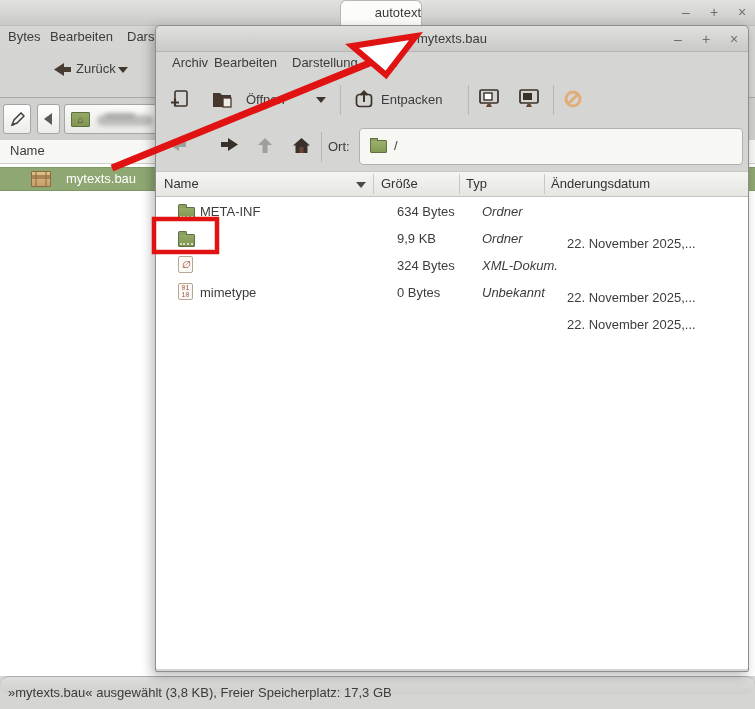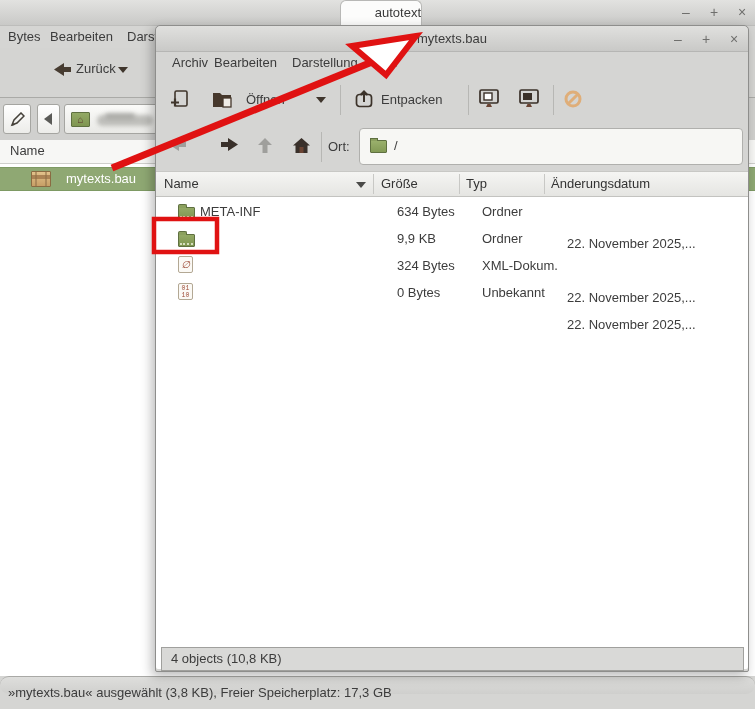--- a/index.html
+++ b/index.html
@@ -62,7 +62,7 @@
   .cell { position:absolute; top:0; white-space:nowrap; overflow:hidden; }
   .c-name { left:28px; width:185px; }
   .c-size { left:225px; width:75px; }
-  .c-type { left:310px; width:75px; }
+  .c-type { left:310px; width:75px;font-style:italic; }
   .c-date { left:395px; width:190px;margin-top:32px; }
   .rowico { position:absolute; left:6px; top:5px; }
   .arc-statusbox { position:absolute; left:5px; top:621px; width:583px; height:24px;

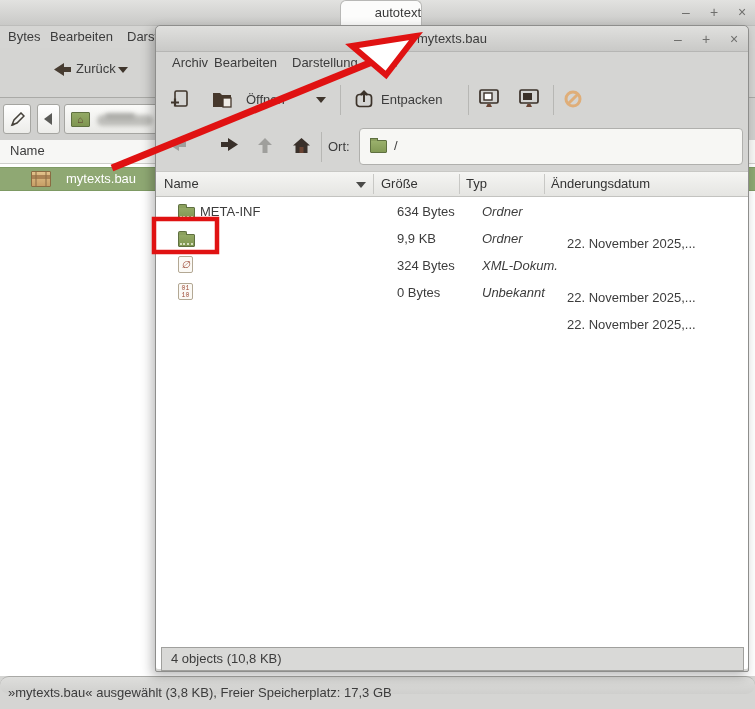--- a/index.html
+++ b/index.html
@@ -286,6 +286,7 @@
         <div class="doc-bin">01</div>
         <div class="doc-bin" style="padding-top:0;">10</div>
       </div>
+      <span class="cell c-name">mimetype</span>
       <span class="cell c-size">0 Bytes</span>
       <span class="cell c-type">Unbekannt</span>
       <span class="cell c-date">22. November 2025,...</span>

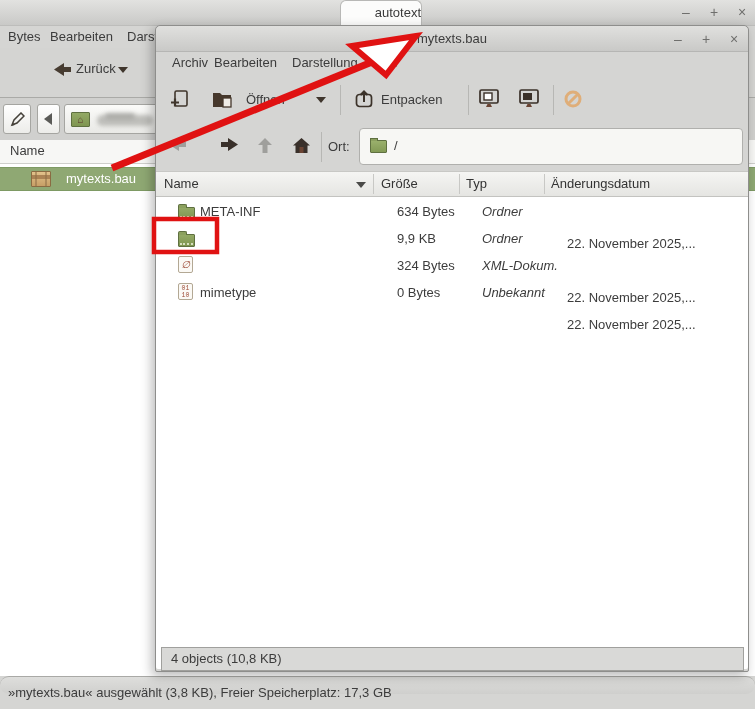--- a/index.html
+++ b/index.html
@@ -292,9 +292,6 @@
       <span class="cell c-date">22. November 2025,...</span>
     </div>
   </div>
-  <div class="arc-statusbox">
-    <span>4 objects (10,8 KB)</span>
-  </div>
 </div>
 
 <svg class="anno" width="755" height="709">

